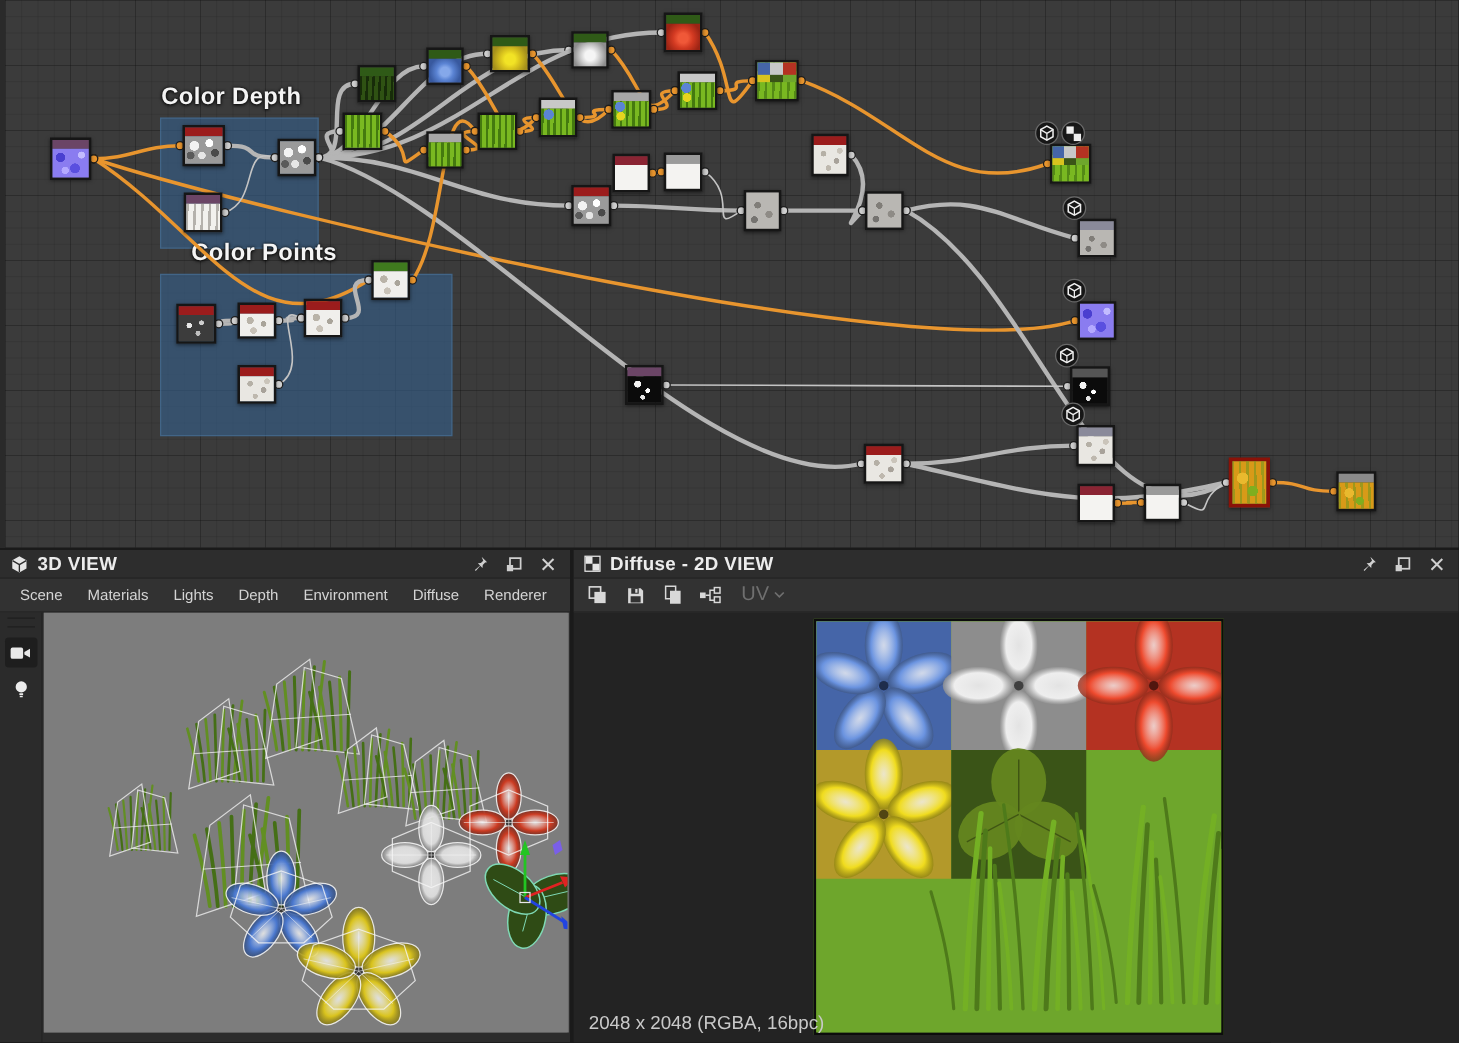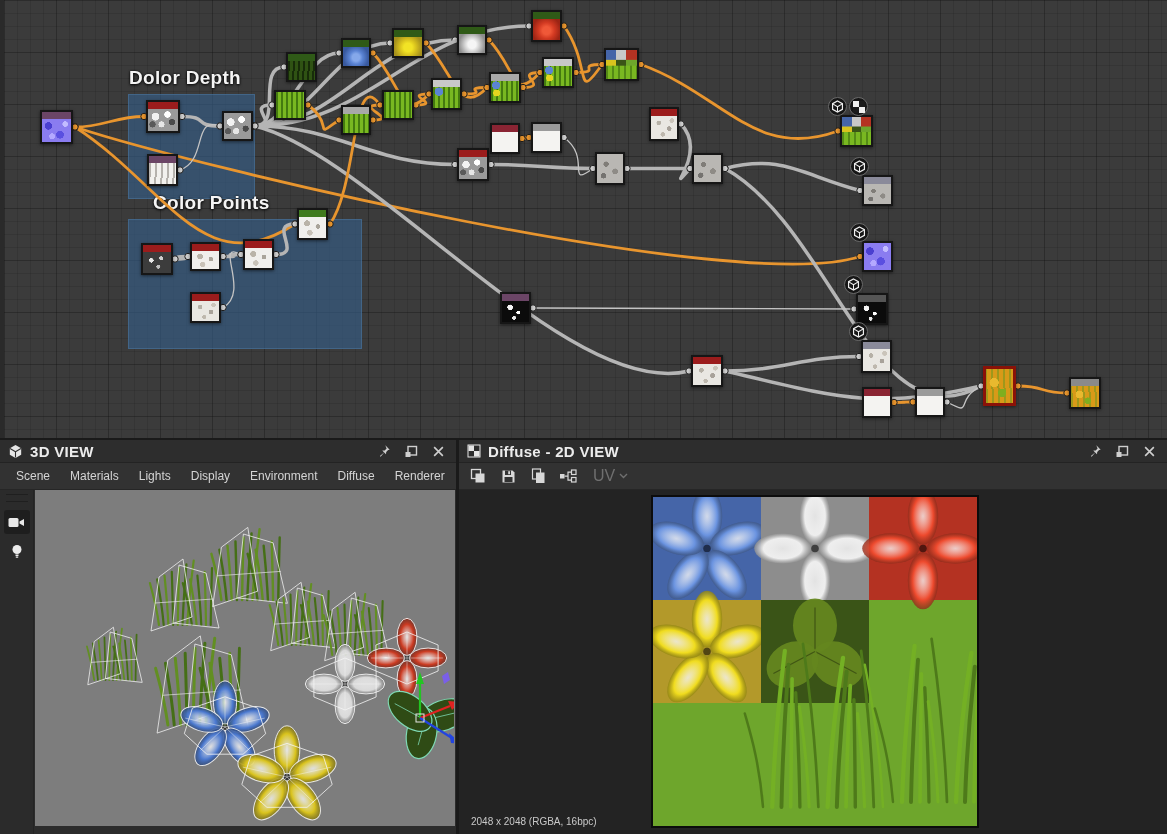--- a/index.html
+++ b/index.html
@@ -248,7 +248,7 @@
         <circle cx="1063" cy="393" r="3.2" fill="#e8952e" stroke="#1e1e1e" stroke-width="1"></circle>
       </svg>
   <div class="group" style="left: 124px; top: 94px; width: 127px; height: 105px; z-index: 1;"></div>
-      <div class="group-label" style="left: 125px; top: 67px; z-index: 2;">Dolor Depth</div>
+      <div class="group-label" style="left: 125px; top: 67px; z-index: 2;">Color Depth</div>
       <div class="group" style="left: 124px; top: 219px; width: 234px; height: 130px; z-index: 1;"></div>
       <div class="group-label" style="left: 125px; top: 192px; z-index: 2; margin-left: 24px;">Color Points</div>
       <div class="node" style="left: 36px; top: 110px; width: 33px; height: 34px; z-index: 4;">

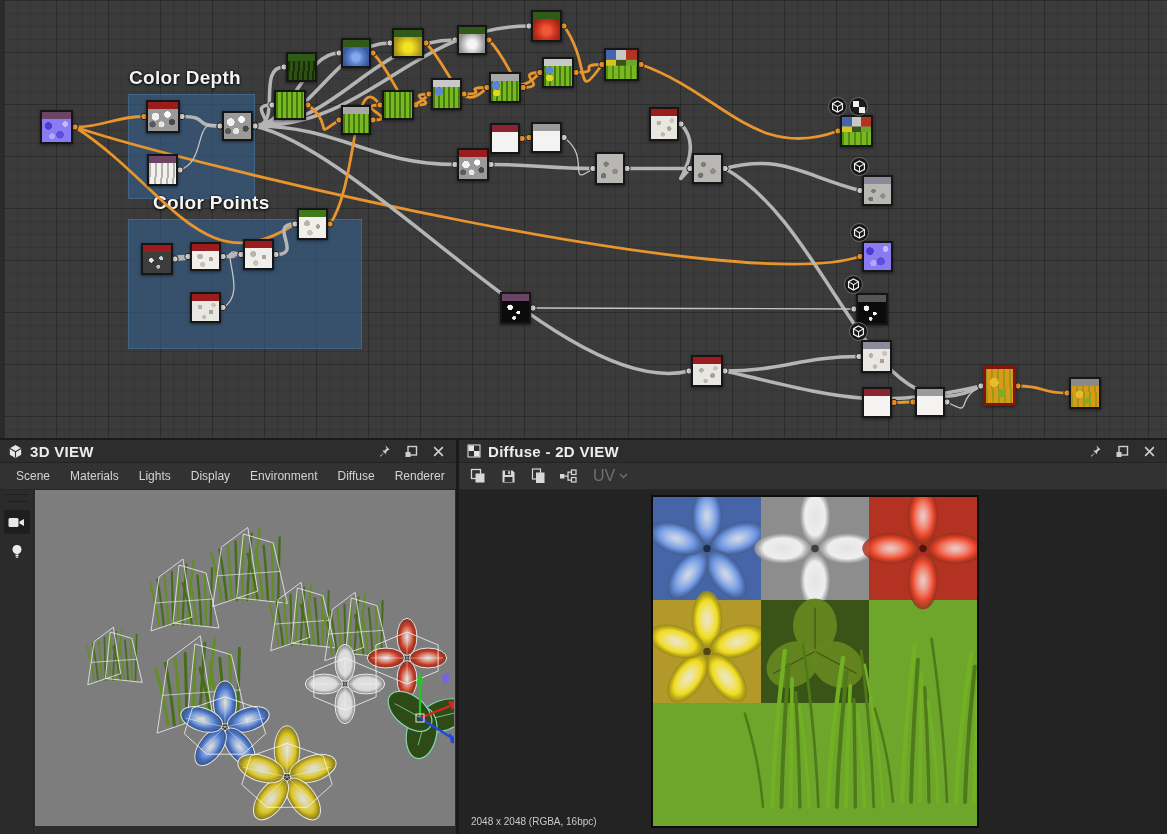--- a/index.html
+++ b/index.html
@@ -465,7 +465,7 @@
           <span class="menu-item">Scene</span>
           <span class="menu-item">Materials</span>
           <span class="menu-item">Lights</span>
-          <span class="menu-item">Display</span>
+          <span class="menu-item">Depth</span>
           <span class="menu-item">Environment</span>
           <span class="menu-item">Diffuse</span>
           <span class="menu-item">Renderer</span>

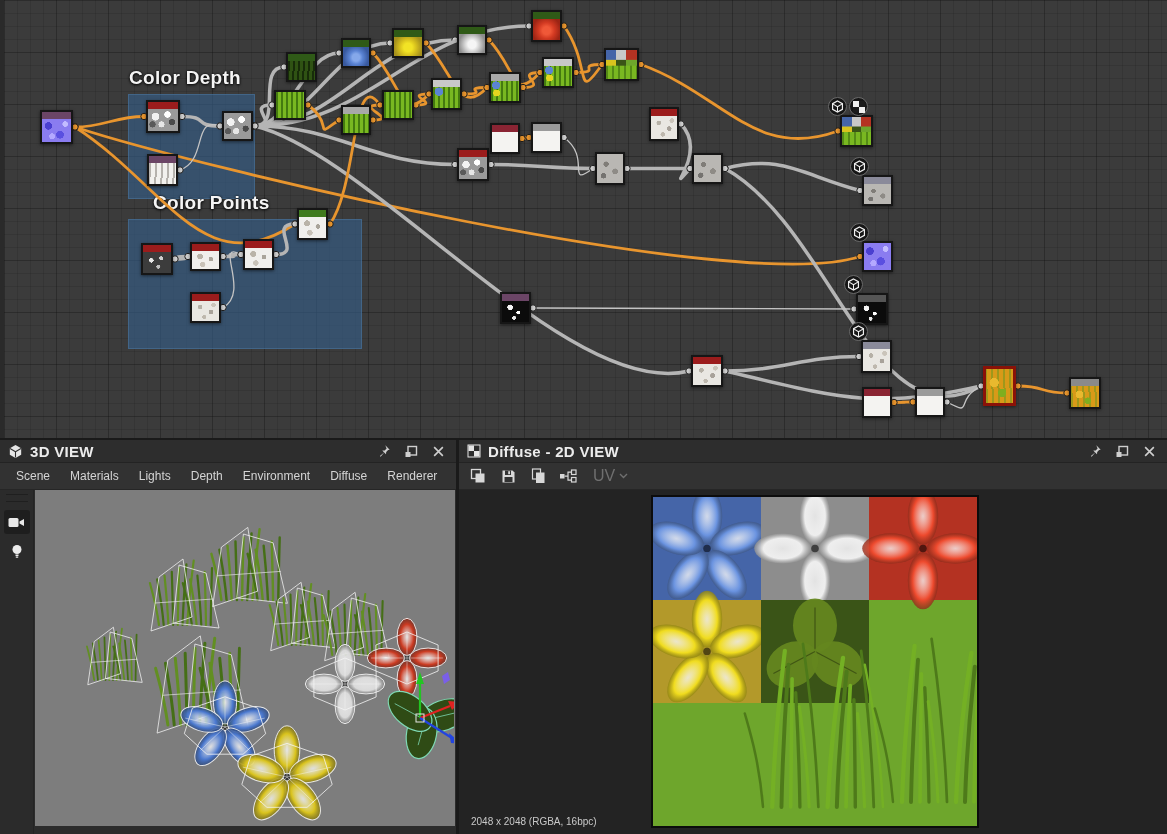--- a/index.html
+++ b/index.html
@@ -110,7 +110,7 @@
   #vp3d { flex:1; background:#7d7d7d; margin:0 1px 8px 1px; position:relative; }
   #vp2d { flex:1; background:#232323; position:relative; }
   #atlas { position:absolute; left:192px; top:5px; width:328px; height:333px; border:2px solid #0c0c0c; background:#6ea62c; }
-  #status2d { position:absolute; left:12px; bottom:7px; color:#c9c9c9; font-size:10px; }
+  #status2d { position:absolute; left:12px; bottom:7px; color:#c9c9c9; font-size:15px; }
   svg { display:block; }
 </style>
 </head>

